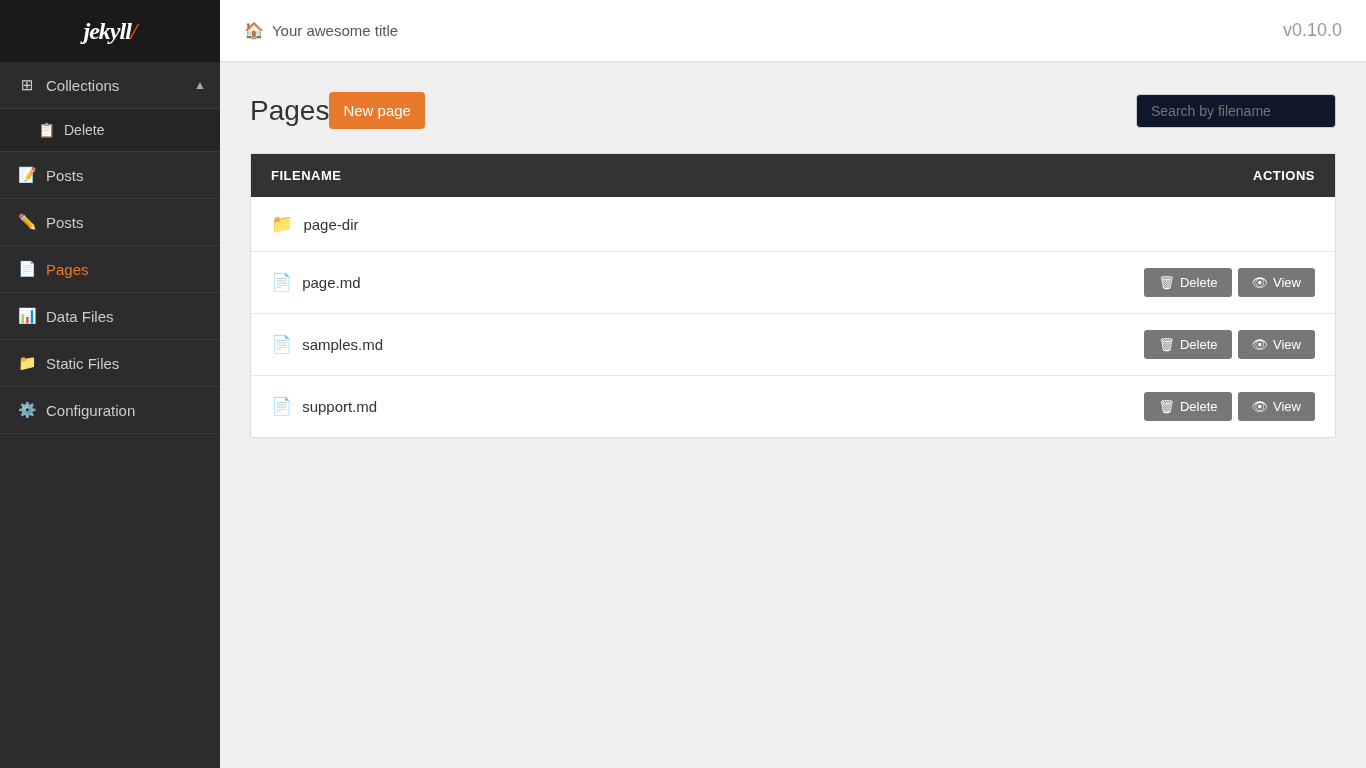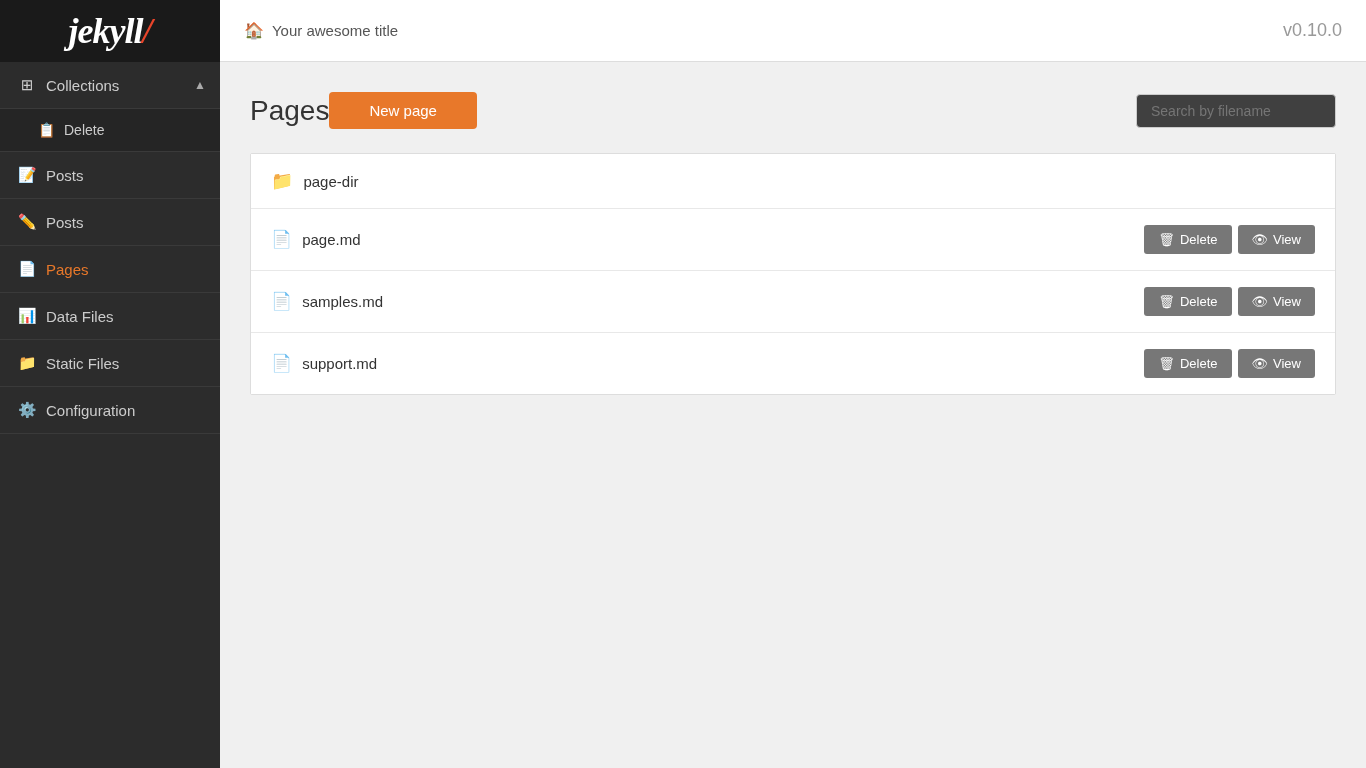--- a/index.html
+++ b/index.html
@@ -26,7 +26,7 @@
 
     .logo-text {
       color: #fff;
-      font-size: 36px;
+      font-size: 24px;
       font-style: italic;
       font-weight: bold;
       font-family: Georgia, serif;

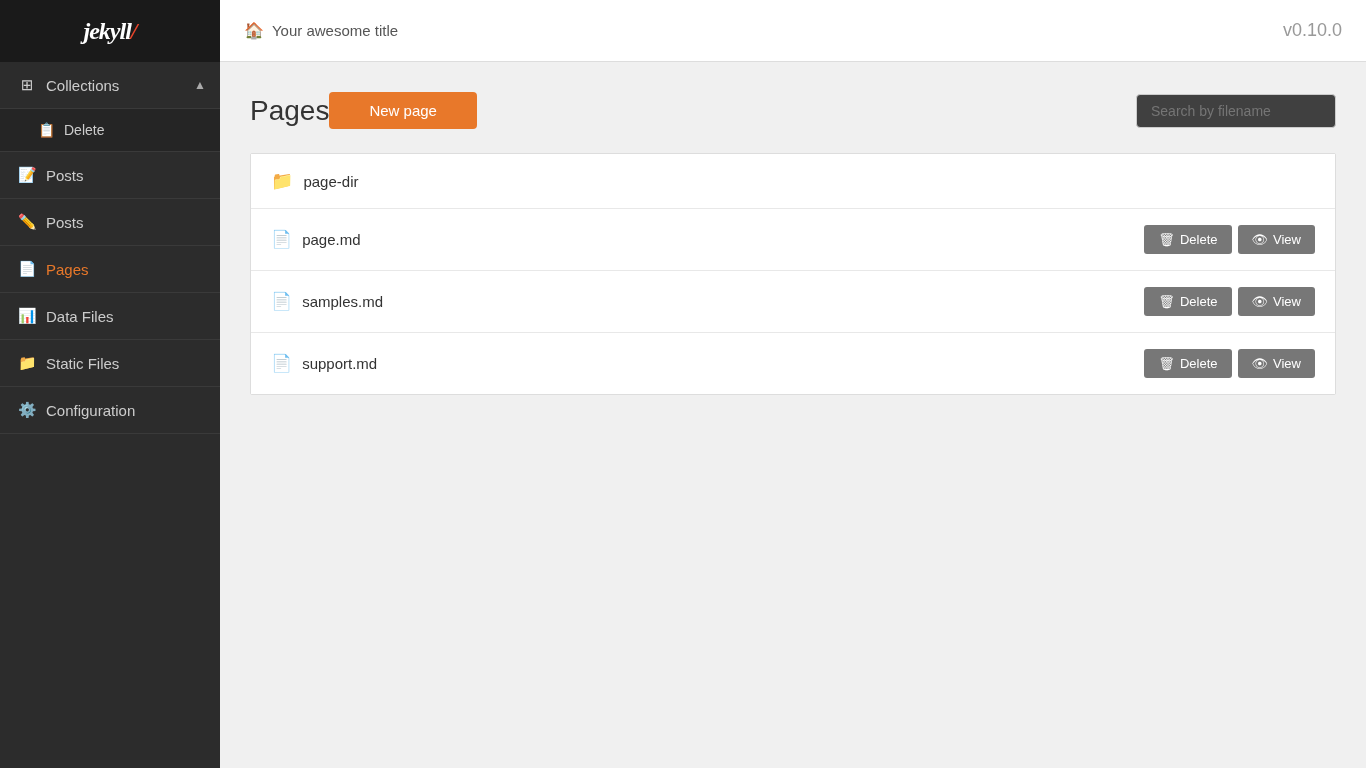--- a/index.html
+++ b/index.html
@@ -144,7 +144,7 @@
       background: #e8782a;
       color: #fff;
       border: none;
-      padding: 10px 40px;
+      padding: 10px 14px;
       font-size: 15px;
       border-radius: 4px;
       cursor: pointer;

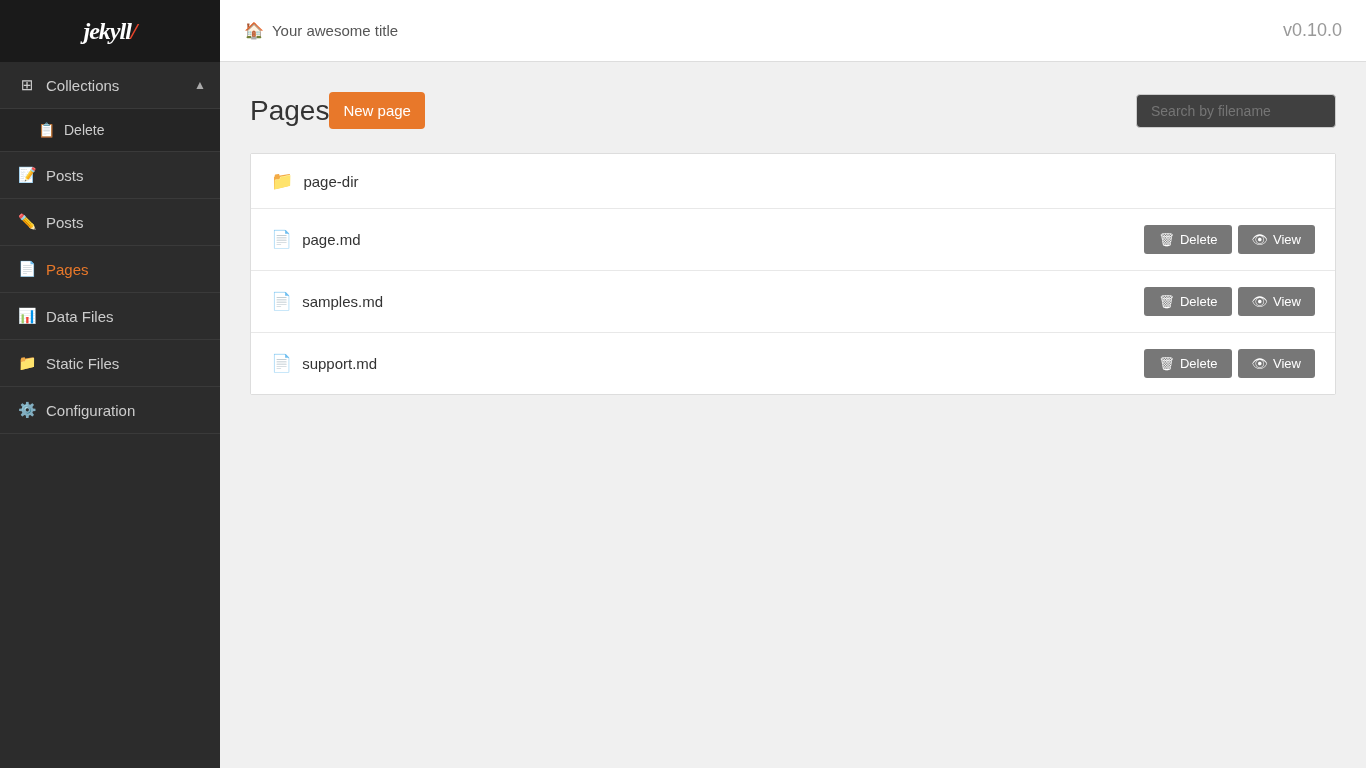--- a/index.html
+++ b/index.html
@@ -159,7 +159,7 @@
       font-size: 14px;
       width: 200px;
       color: #999;
-      background: #404040;
+      background: #0f172a;
       outline: none;
     }
 

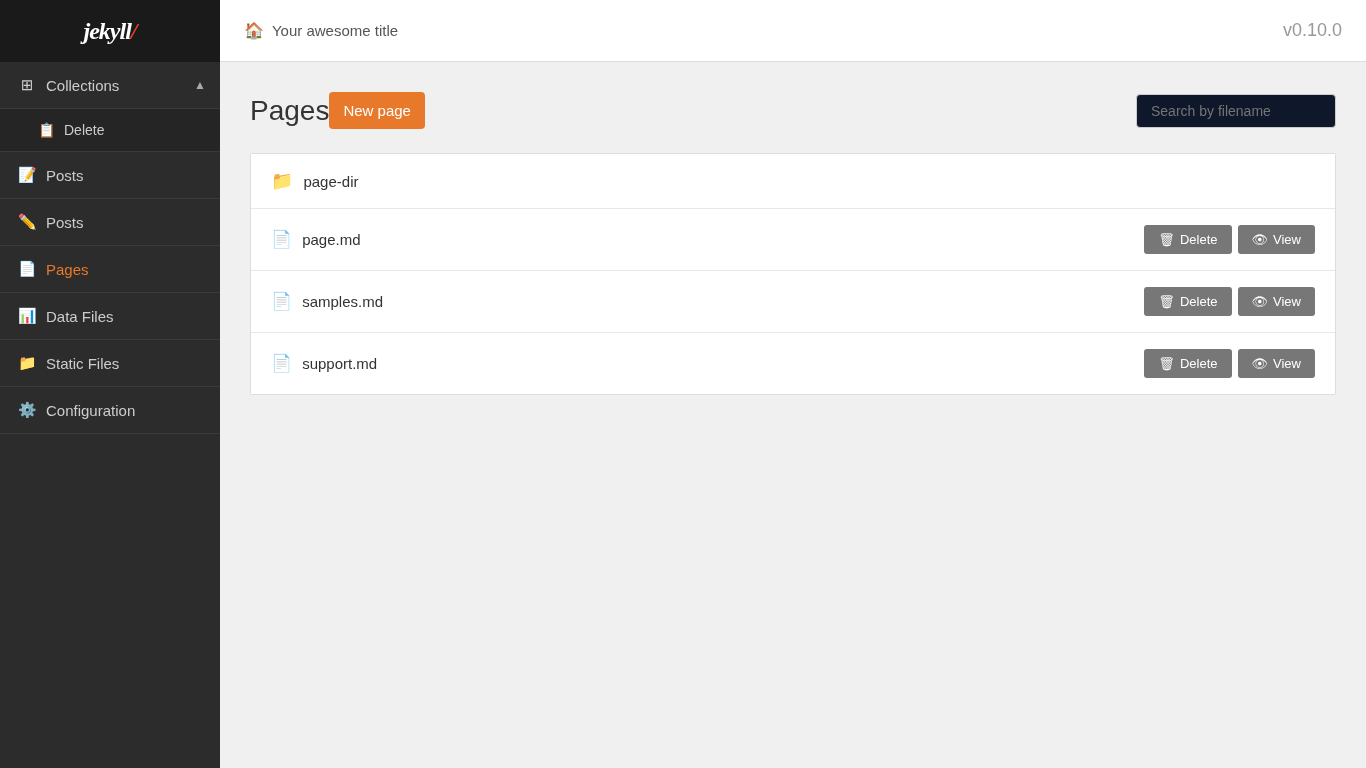--- a/index.html
+++ b/index.html
@@ -344,6 +344,10 @@
 
     <div class="file-table">
 
+      <div class="table-header">
+        <span class="table-header-filename">FILENAME</span>
+        <span class="table-header-actions">ACTIONS</span>
+      </div>
 
       <div class="table-row">
         <div class="file-info">

